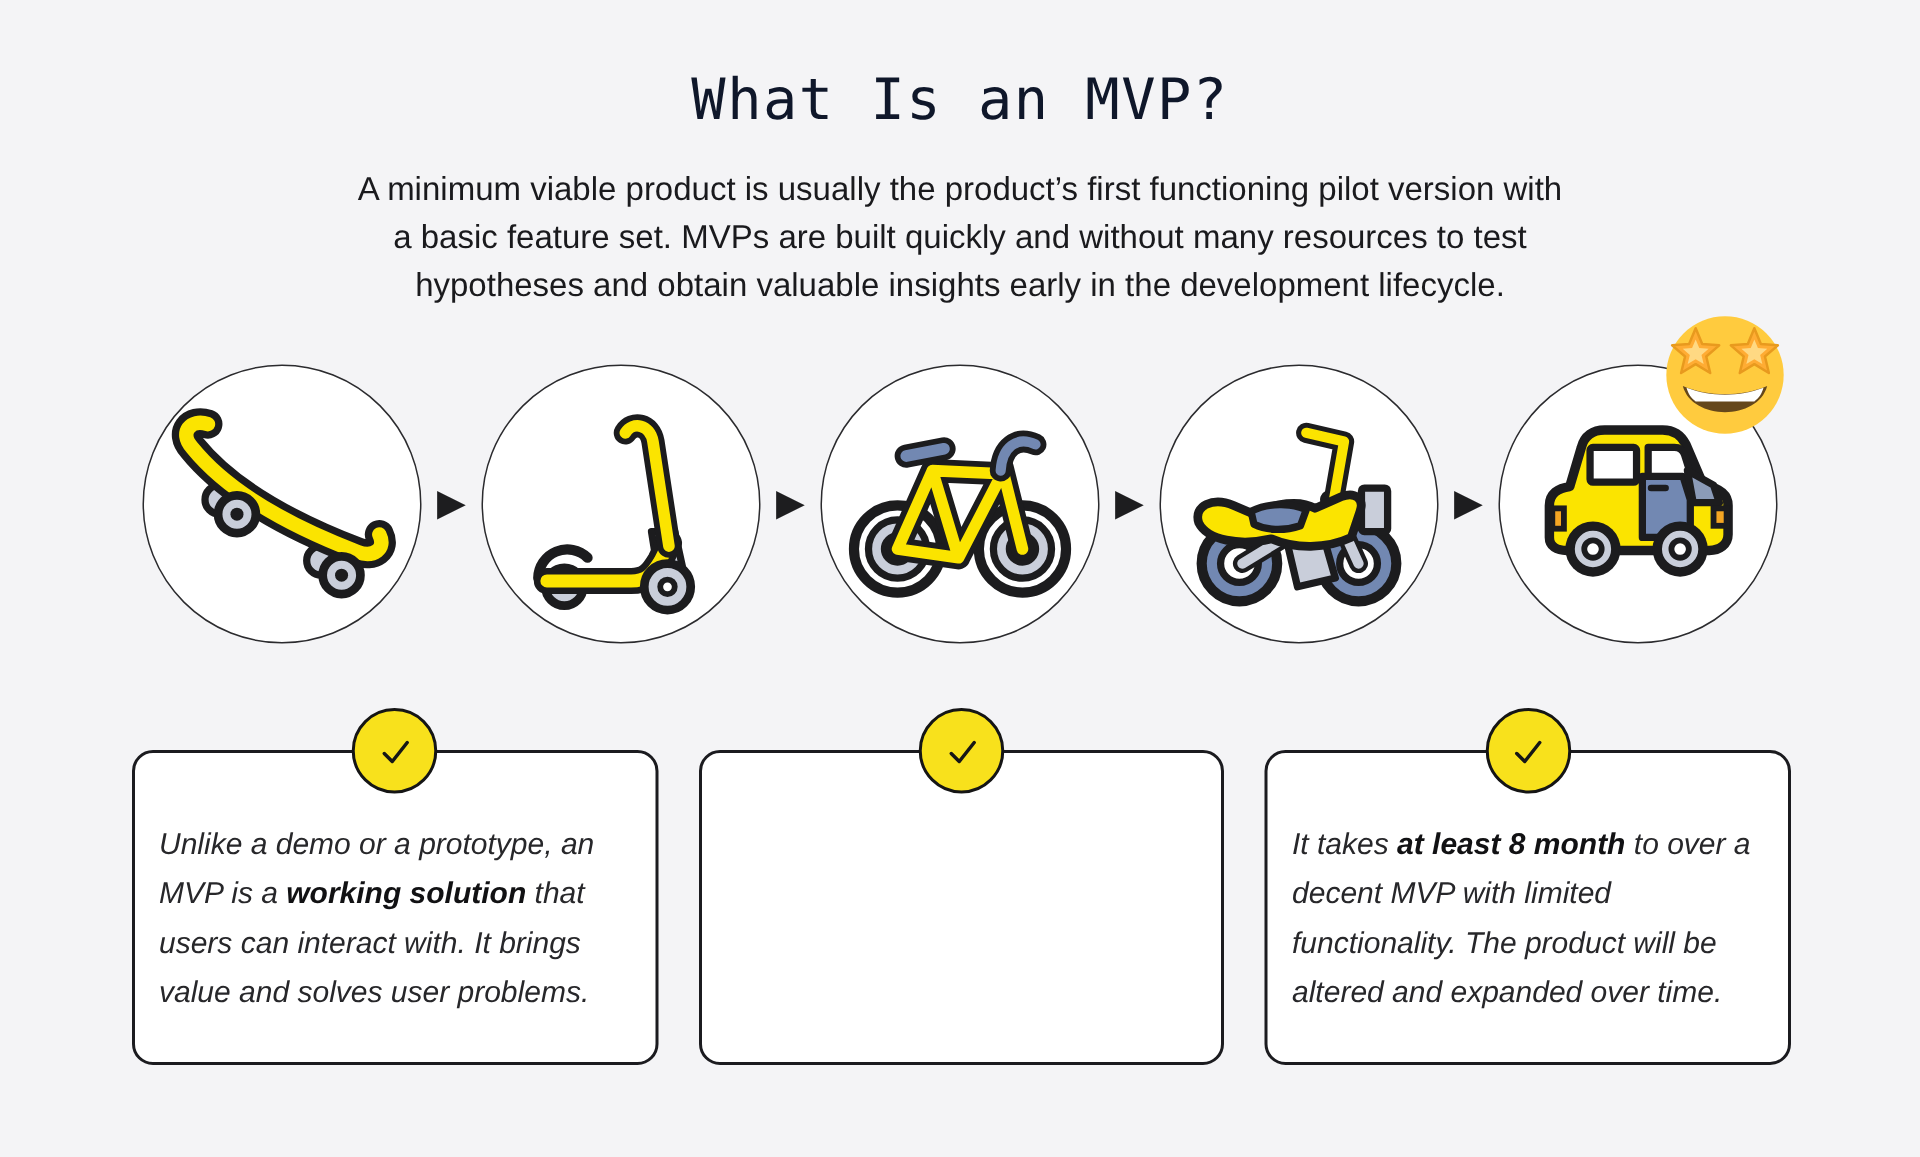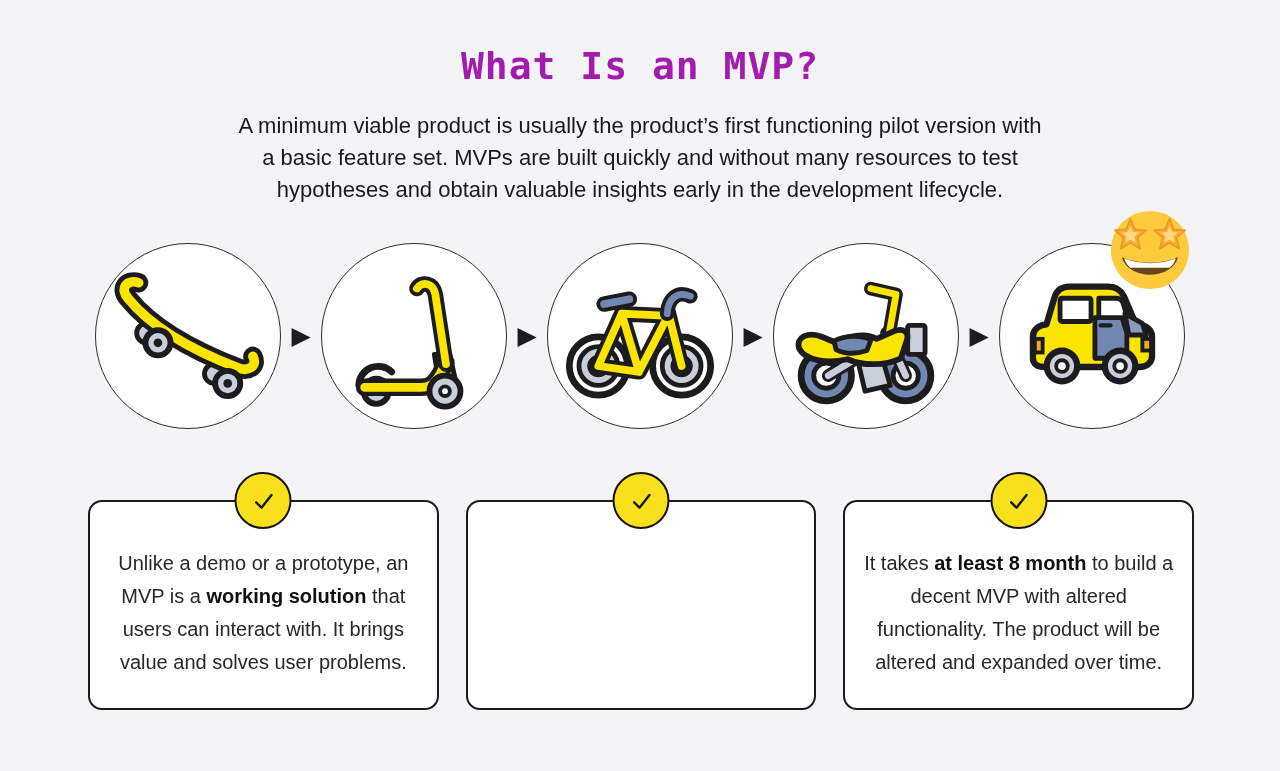--- a/index.html
+++ b/index.html
@@ -18,8 +18,8 @@
     position:absolute; top:44px; left:0; right:0;
     text-align:center;
     font-family:"DejaVu Sans Mono", monospace;
-    font-weight:700; font-size:38px; letter-spacing:1px;
-    color:#a21caf;
+    font-weight:400; font-size:38px; letter-spacing:1px;
+    color:#0f172a;
   }
   .subtitle {
     position:absolute; top:110px; left:0; right:0;

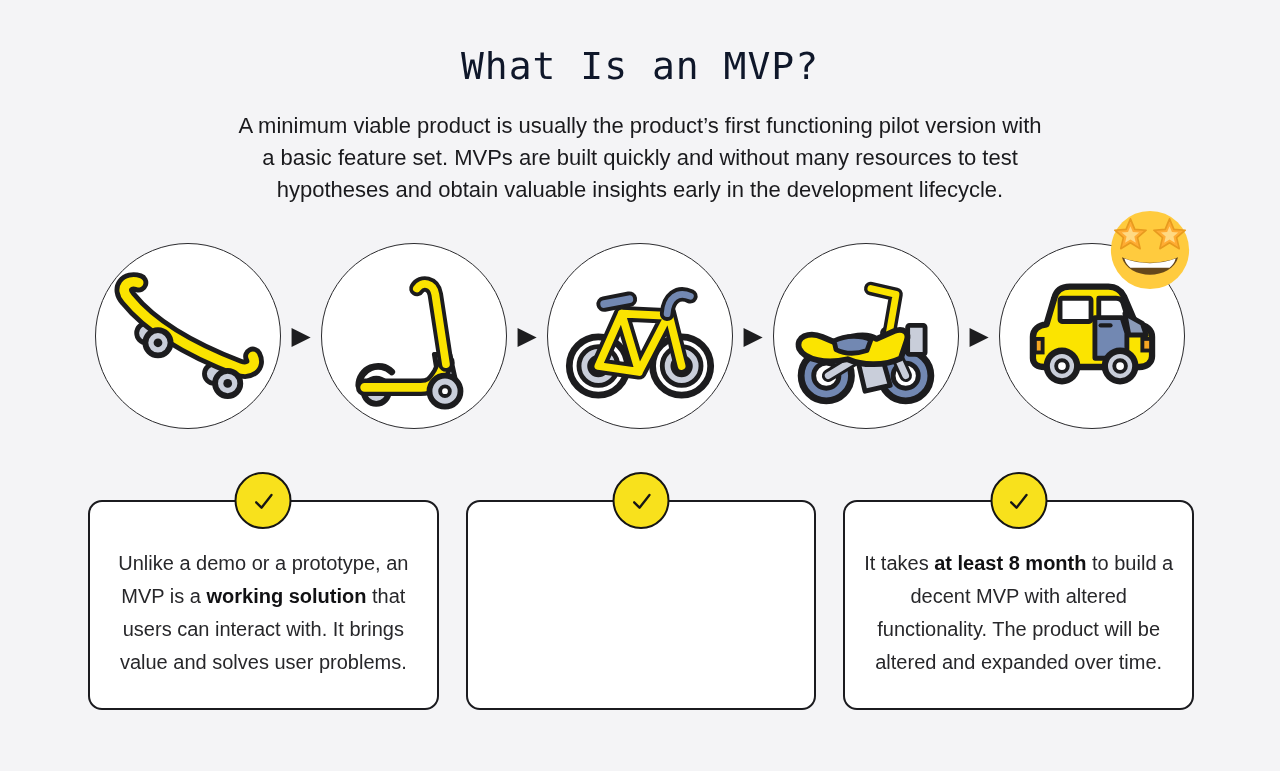--- a/index.html
+++ b/index.html
@@ -67,9 +67,9 @@
     display:flex; align-items:center; justify-content:center;
   }
   .card-text {
-    text-align:center;
     font-size:20px; line-height:33px;
     color:#27272a;
+    font-style:italic;
   }
   .card-text b { color:#111113; }
   .badge {

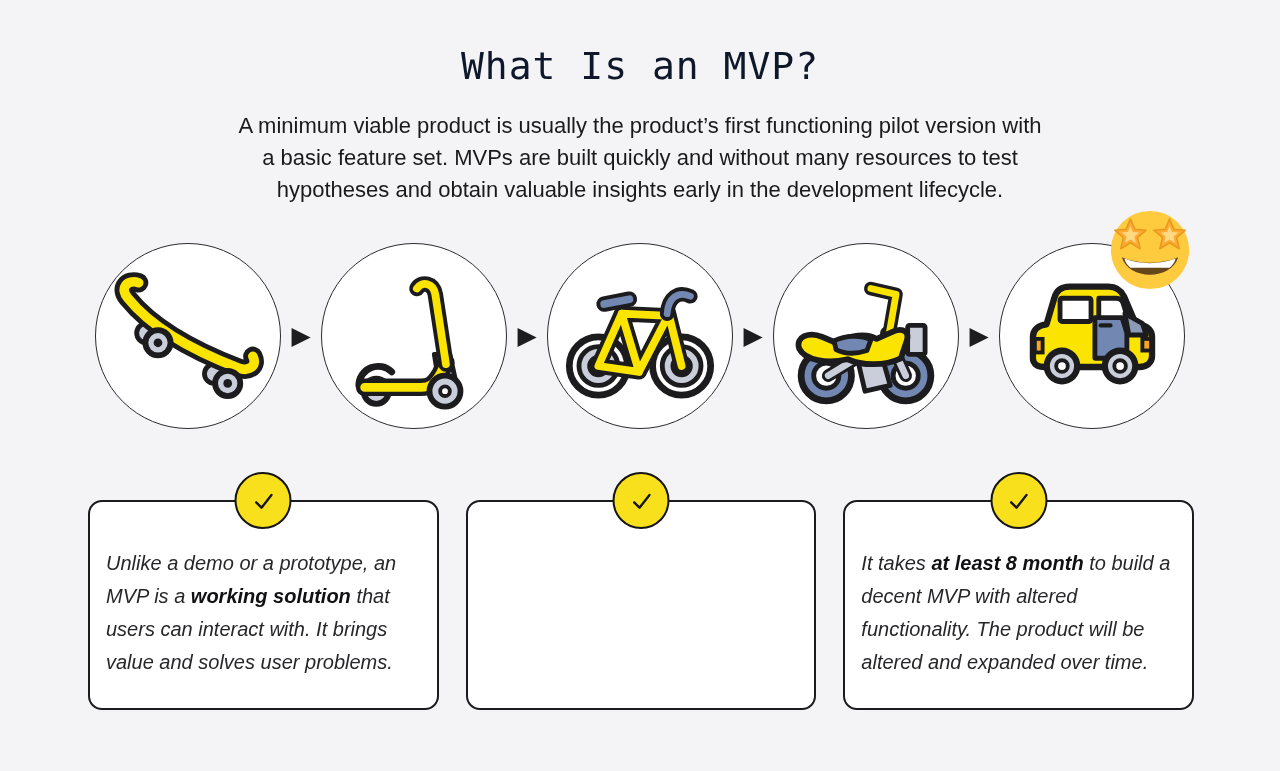--- a/index.html
+++ b/index.html
@@ -223,7 +223,7 @@
           <polyline points="13,26 21,34 36,15" fill="none" stroke="#161616" stroke-width="3.5" stroke-linecap="round" stroke-linejoin="round"></polyline>
         </svg>
       </div>
-      <p class="card-text"><span>It takes </span><b>at least 8 month</b><span> to build a decent MVP with altered functionality. The product will be altered and expanded over time.</span></p>
+      <p class="card-text"><span>It takes </span><b>at least 8 month</b><span> to over a decent MVP with limited functionality. The product will be altered and expanded over time.</span></p>
     </div>
   </div>
 

